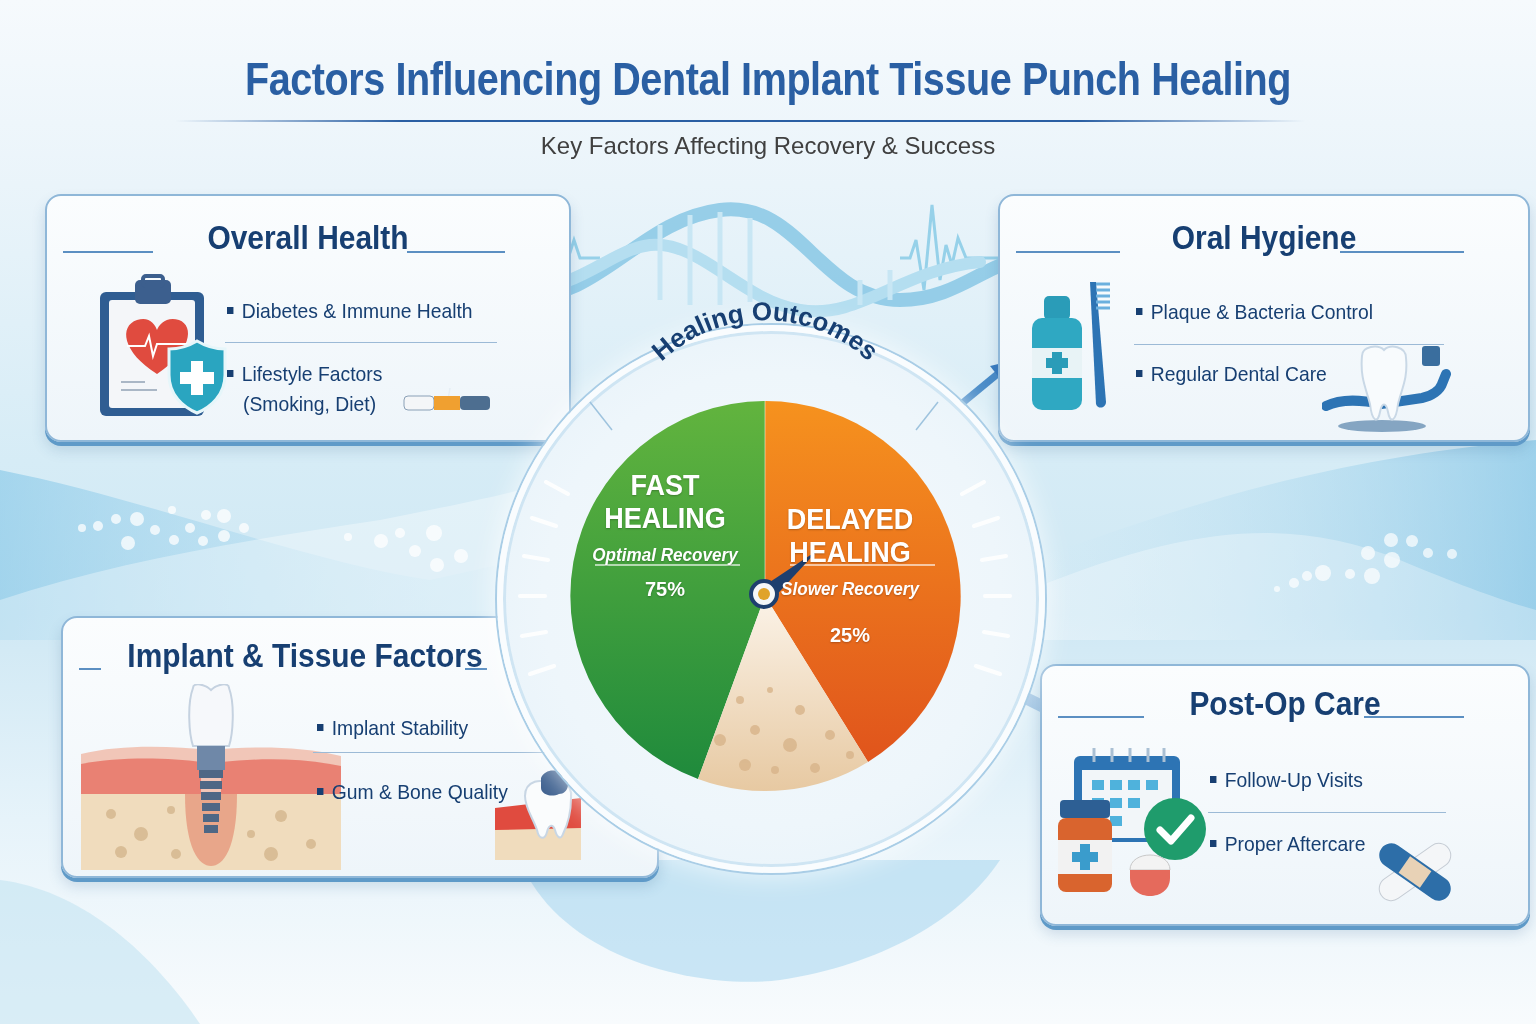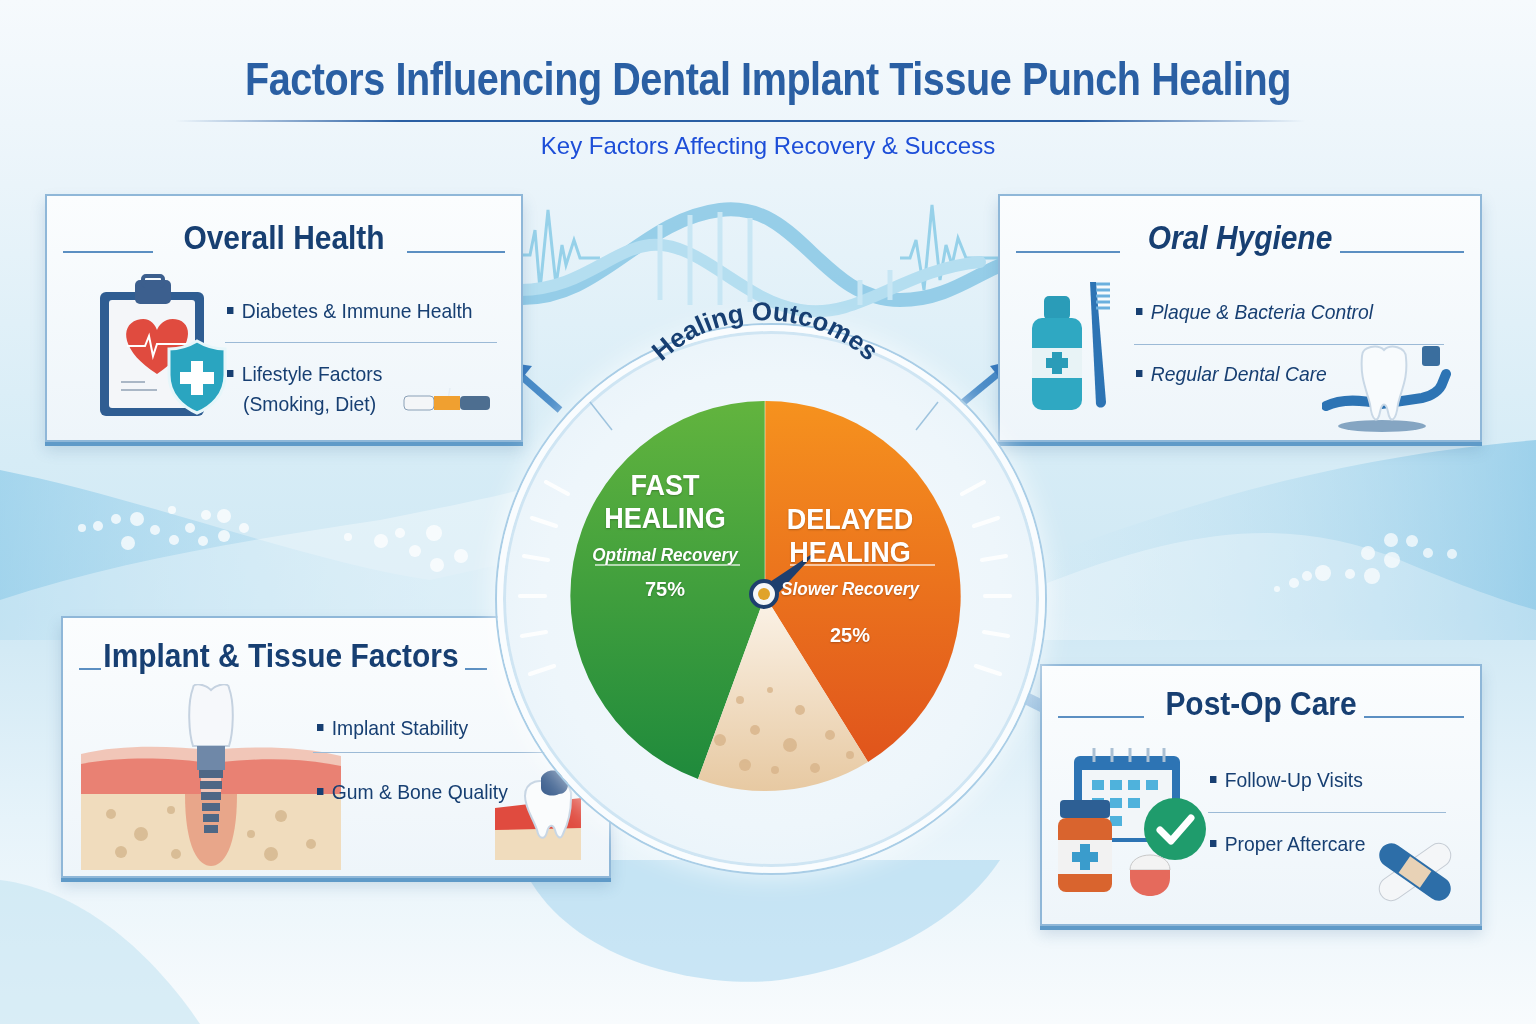--- a/index.html
+++ b/index.html
@@ -21,7 +21,7 @@
   }
   .subtitle {
     position:absolute; left:0; right:0; top:132px; text-align:center;
-    font-size:24px; color:#1d4ed8;
+    font-size:24px; color:#404040;
   }
   .card {
     position:absolute; background:linear-gradient(180deg,#fbfdfe 0%,#eef5fa 100%);

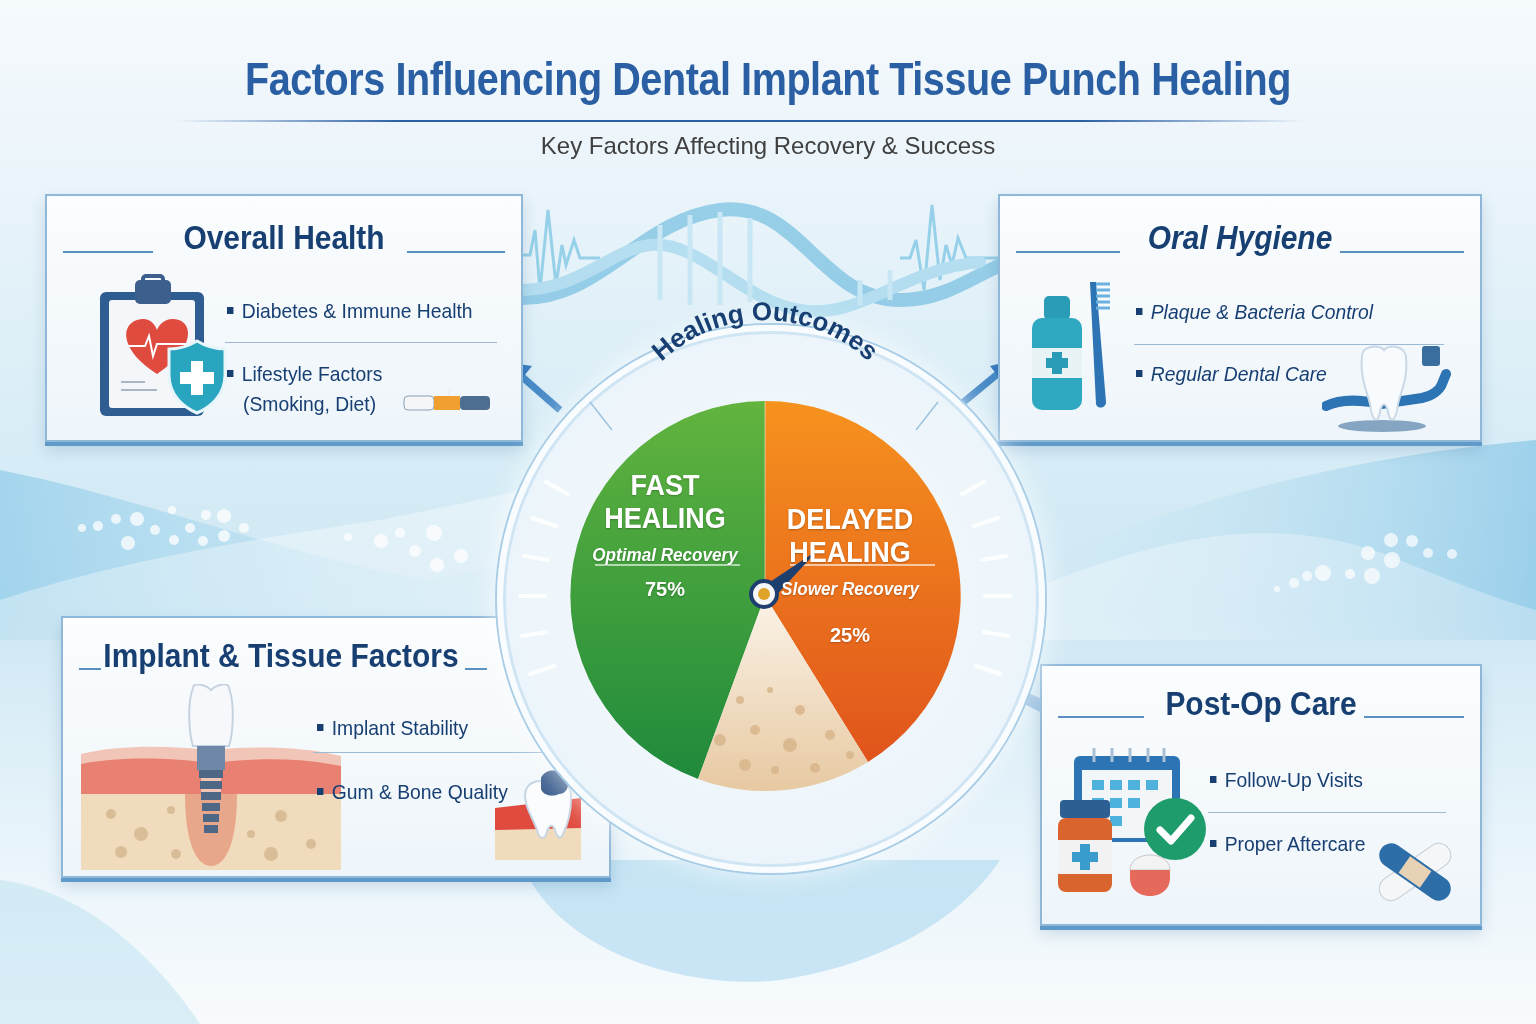--- a/index.html
+++ b/index.html
@@ -25,8 +25,9 @@
   }
   .card {
     position:absolute; background:linear-gradient(180deg,#fbfdfe 0%,#eef5fa 100%);
-    border:2px solid #8fb7d8; border-radius:0;
+    border:2px solid #8fb7d8; border-radius:16px;
     box-shadow: 0 4px 0 #5f9ac8, 0 8px 14px rgba(40,90,140,0.18);
+    padding-left: 48px;
   }
   .card-title {
     position:absolute; left:0; right:0; text-align:center;

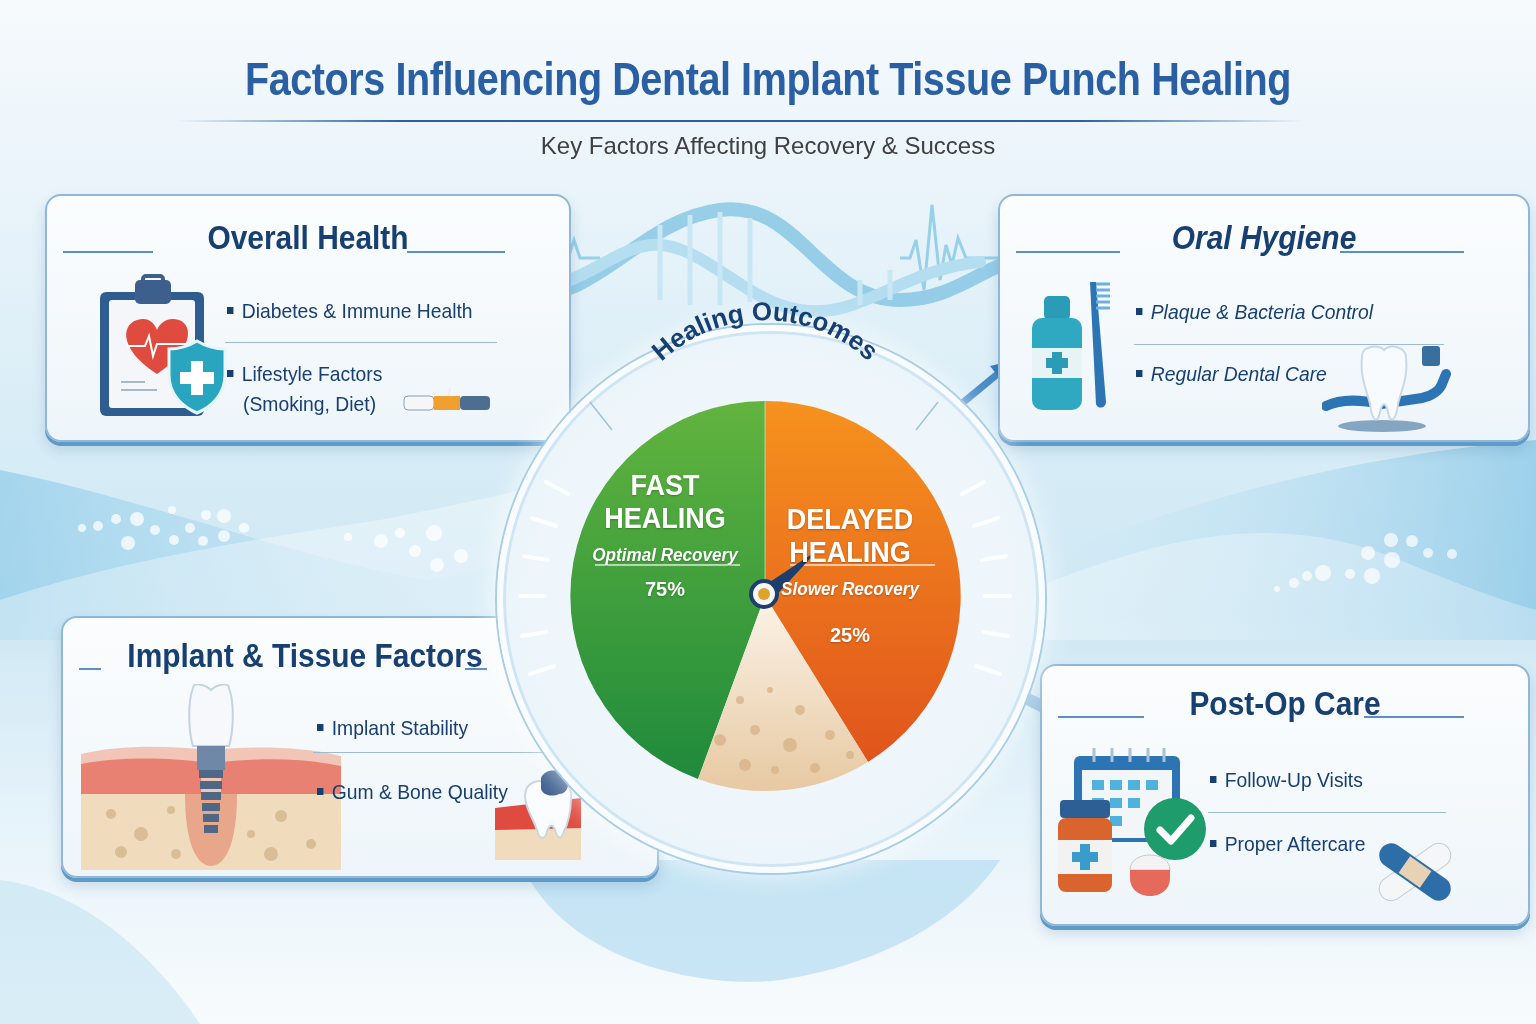--- a/index.html
+++ b/index.html
@@ -204,7 +204,7 @@
   </svg>
 </div>
 
-<div class="card" style="left:998px;top:194px;width:480px;height:244px;font-style:italic;">
+<div class="card" style="left:998px;top:194px;width:480px;height:244px;">
   <div class="title-line" style="left:16px;top:55px;width:104px;"></div>
   <div class="card-title" style="top:22px;">Oral Hygiene</div>
   <div class="title-line" style="left:340px;top:55px;width:124px;"></div>

